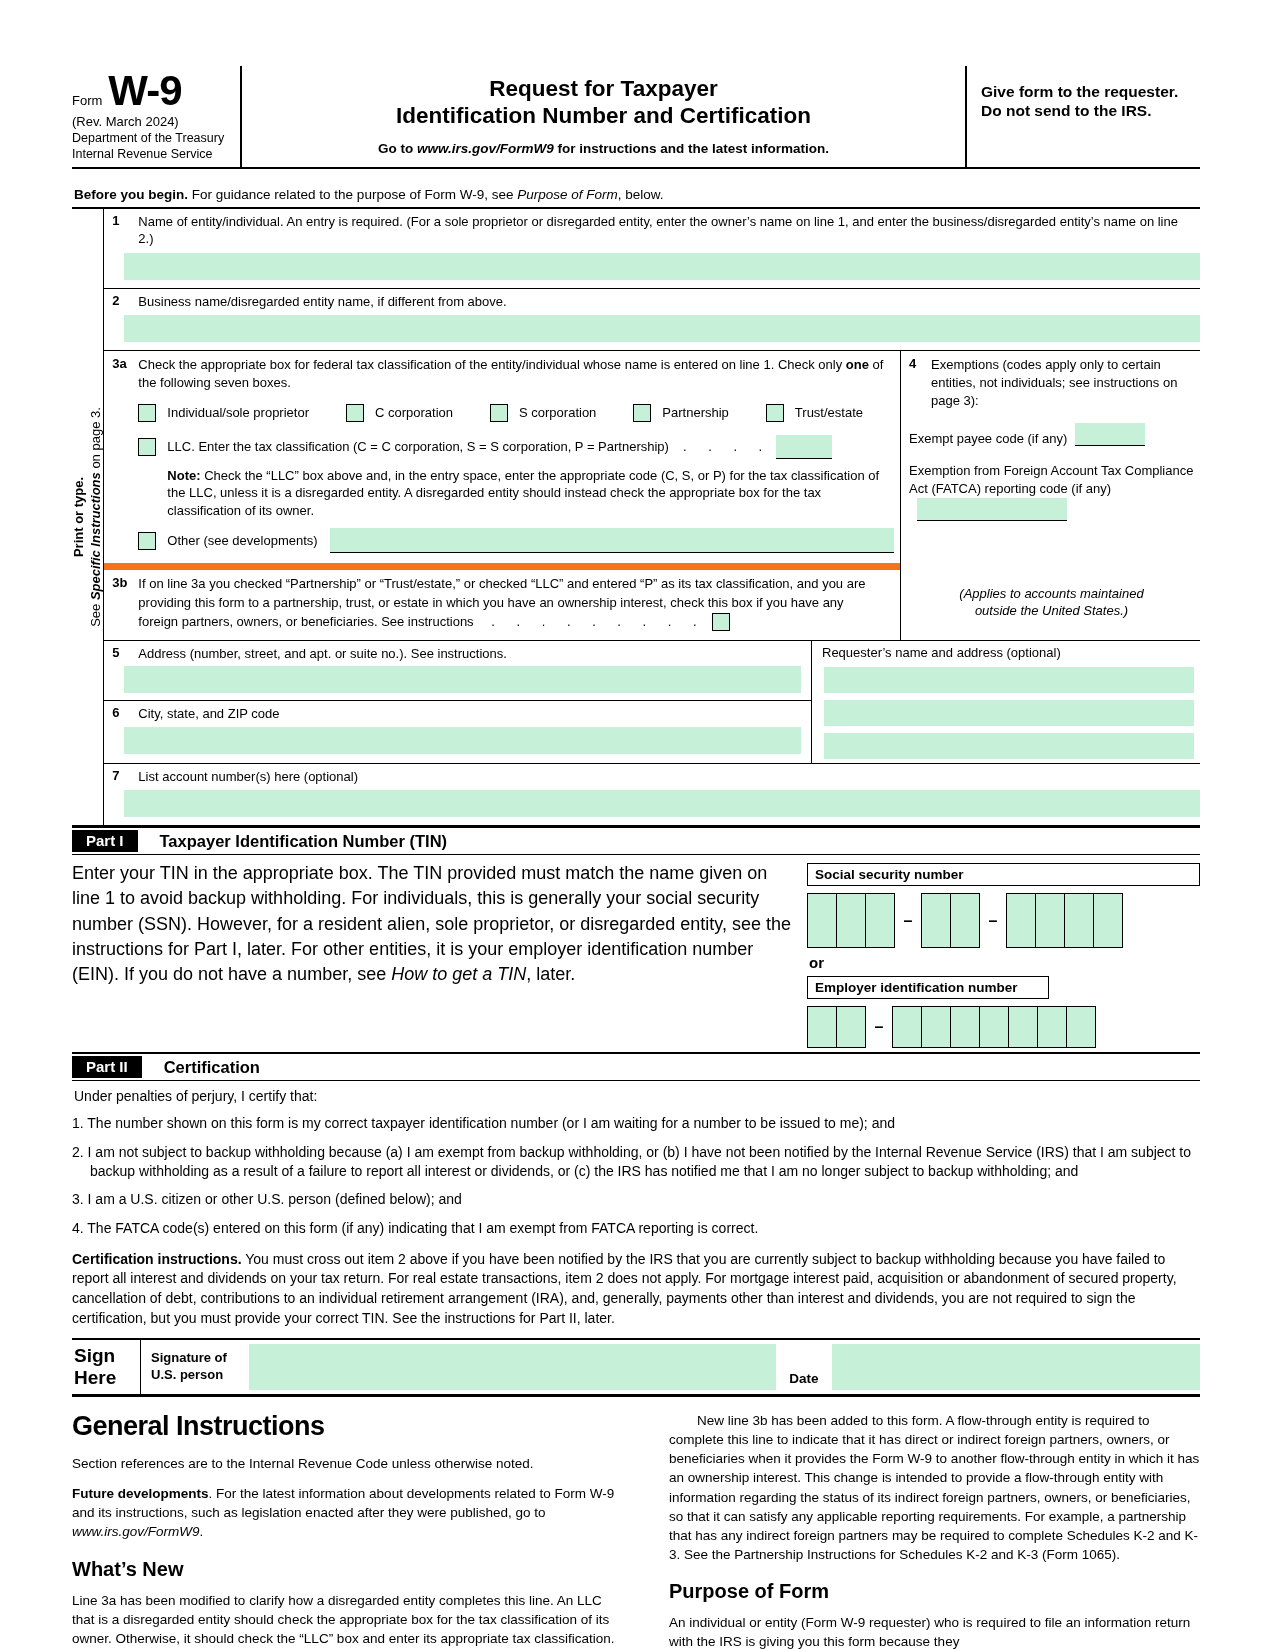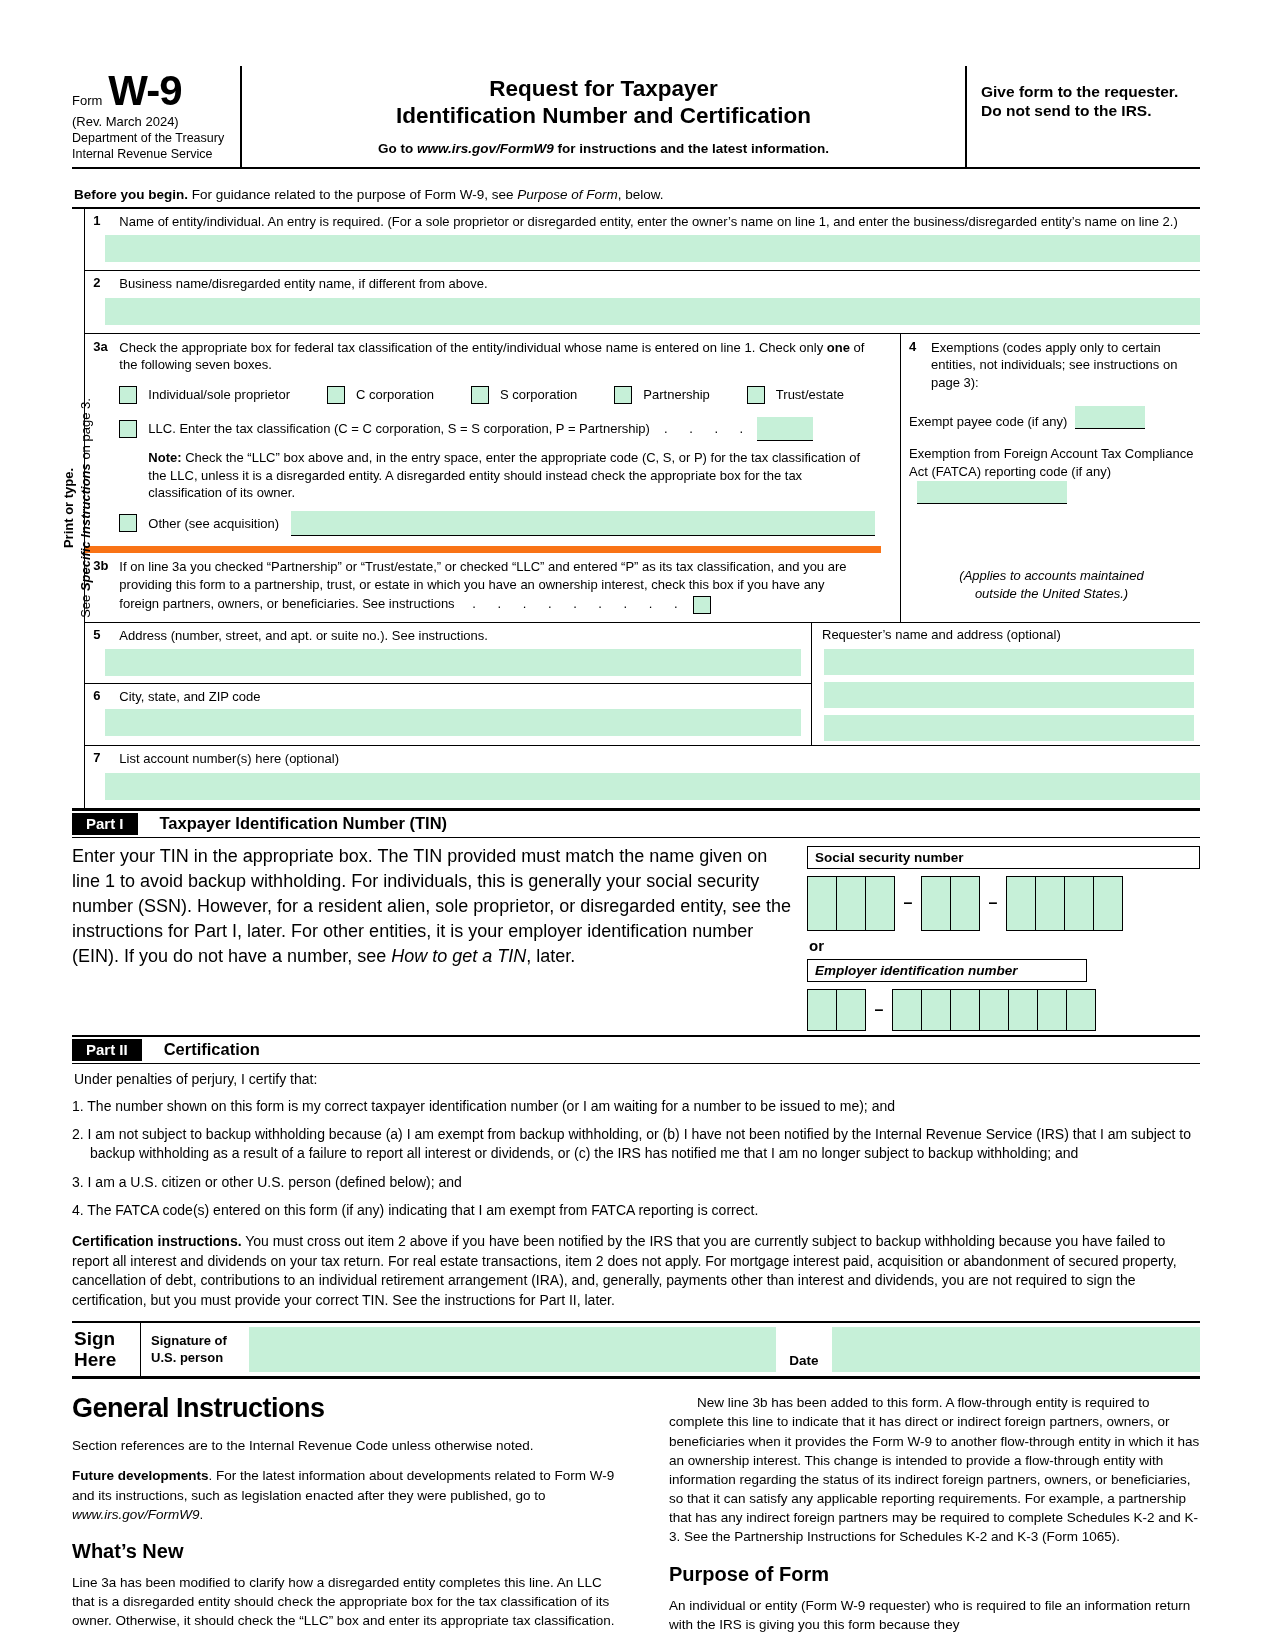--- a/index.html
+++ b/index.html
@@ -42,7 +42,7 @@
   .field.full { margin-right: 0; }
 
   
-  .block34 { display: flex; border-bottom: 1px solid #000; gap: 19px; }
+  .block34 { display: flex; border-bottom: 1px solid #000; }
   .col3 { flex: 1; }
   .row3a { padding: 5px 0 4px 8px; font-size: 13px; }
   .cb-row { display: flex; align-items: center; margin: 12px 0 0 26px; }

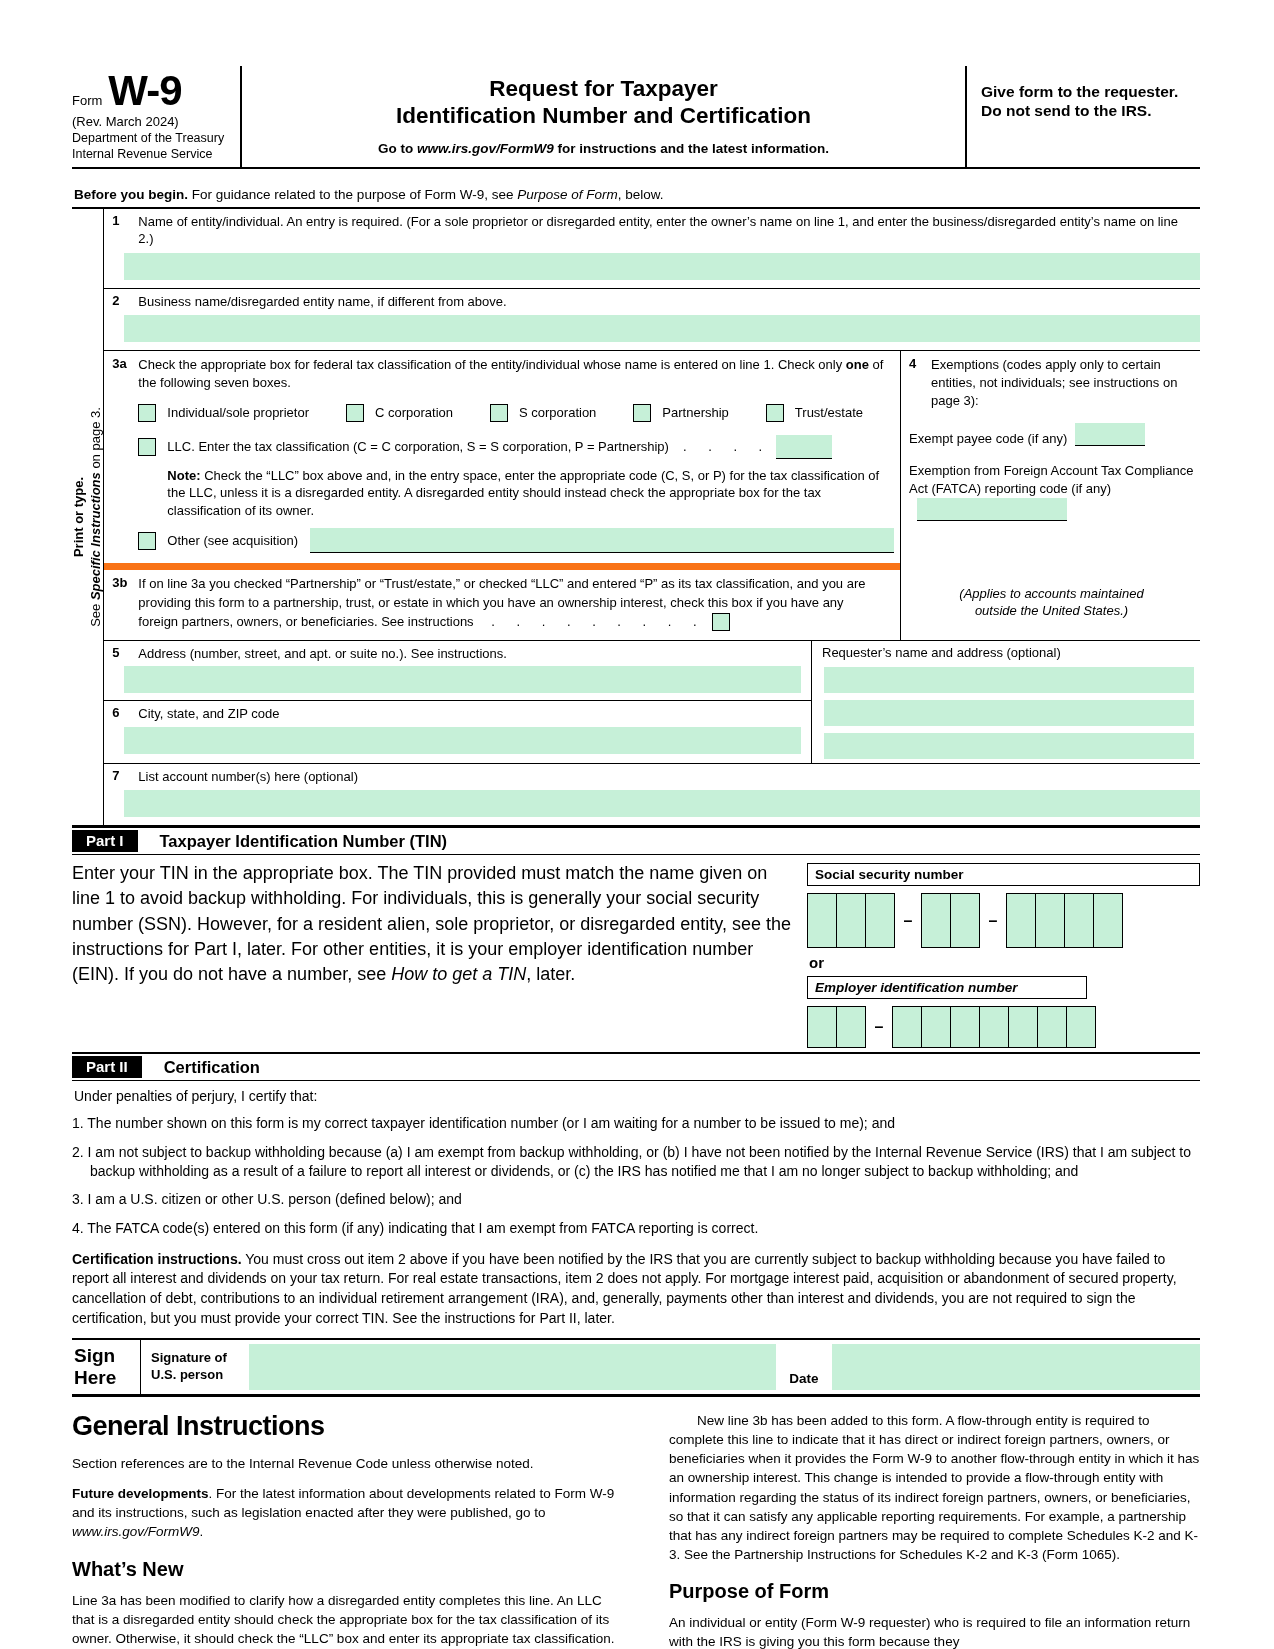--- a/index.html
+++ b/index.html
@@ -218,7 +218,7 @@
             </div>
             <div class="other-row">
               <div class="cbox"></div>
-              <span class="llc-text">Other (see acquisition)</span>
+              <span class="llc-text">Other (see developments)</span>
               <div class="other-field green"></div>
             </div>
           </div>

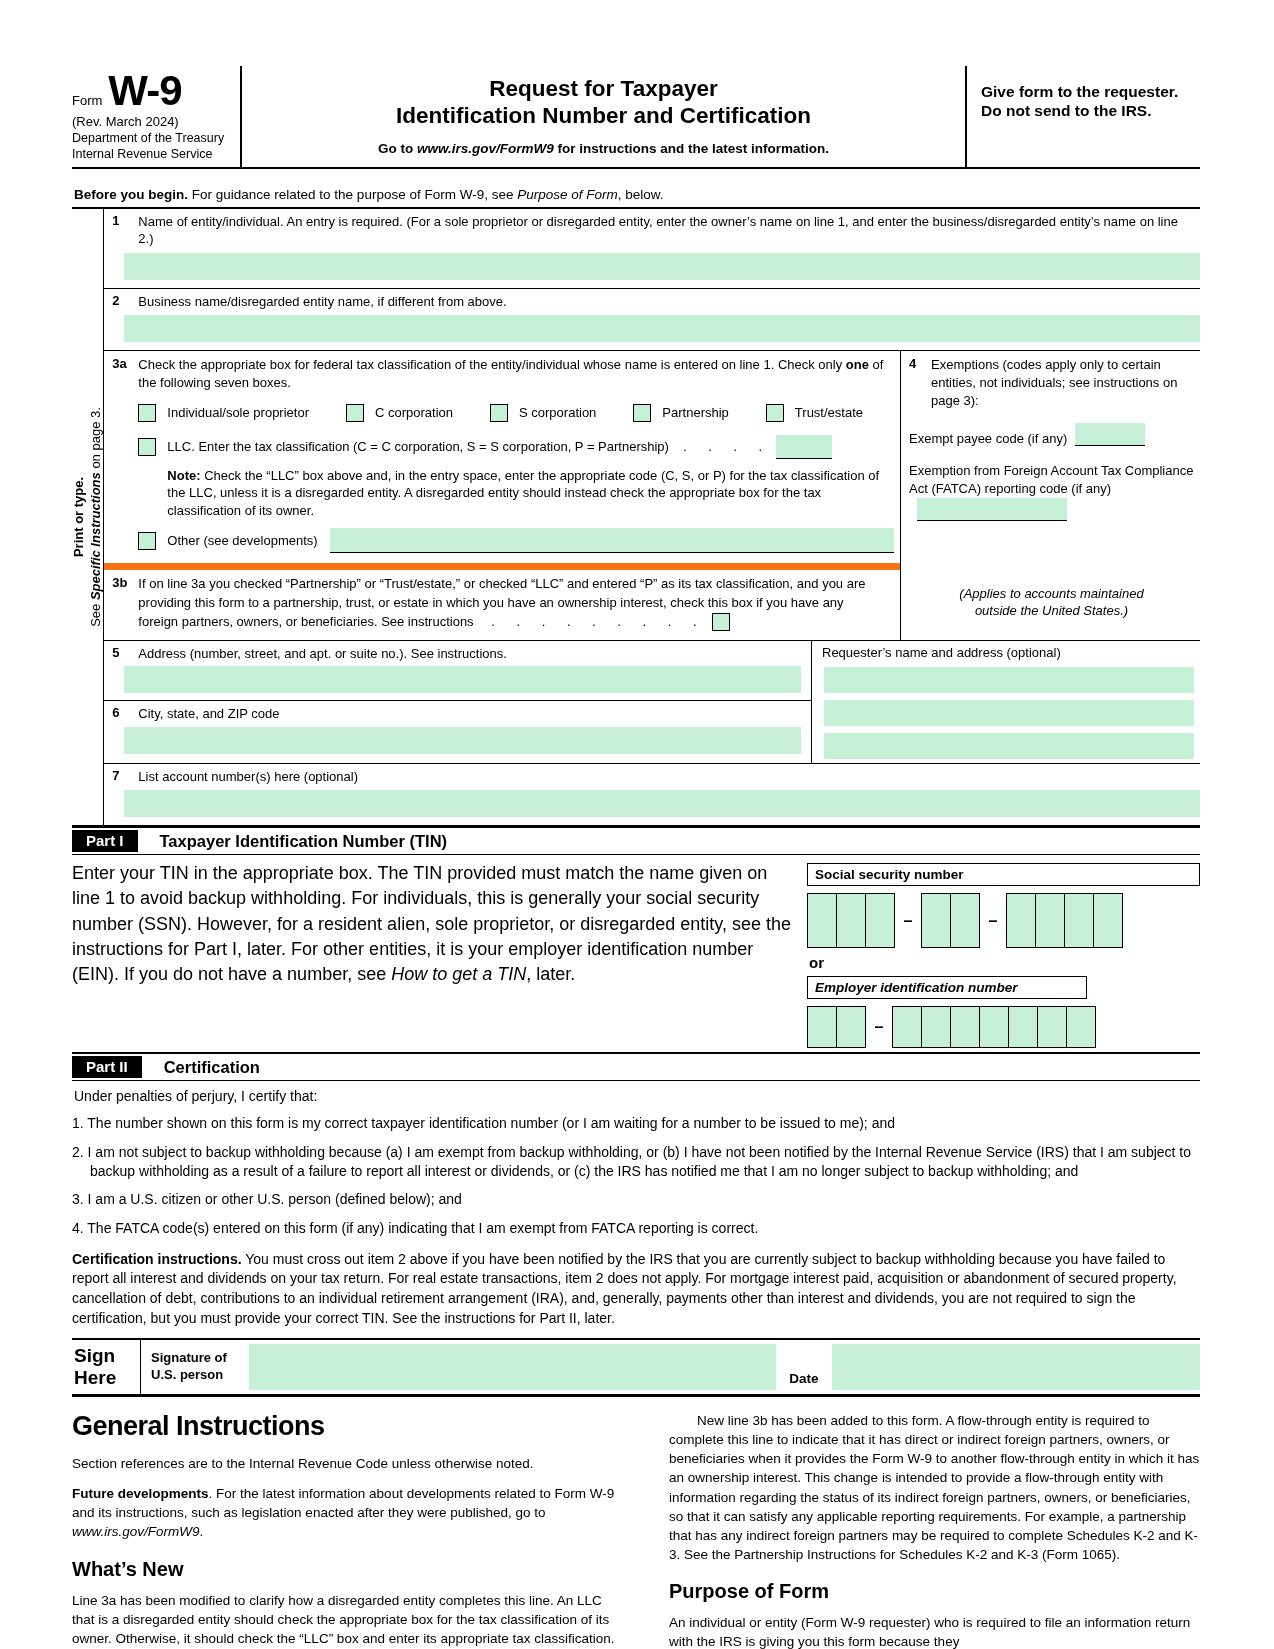--- a/index.html
+++ b/index.html
@@ -317,7 +317,7 @@
         <div class="cell"></div>
       </div>
       <div class="or-line">or</div>
-      <div class="tin-label" style="width:280px;font-style:italic;">Employer identification number</div>
+      <div class="tin-label" style="width:242px;">Employer identification number</div>
       <div class="tin-cells ein">
         <div class="cell"></div>
         <div class="cell"></div>

